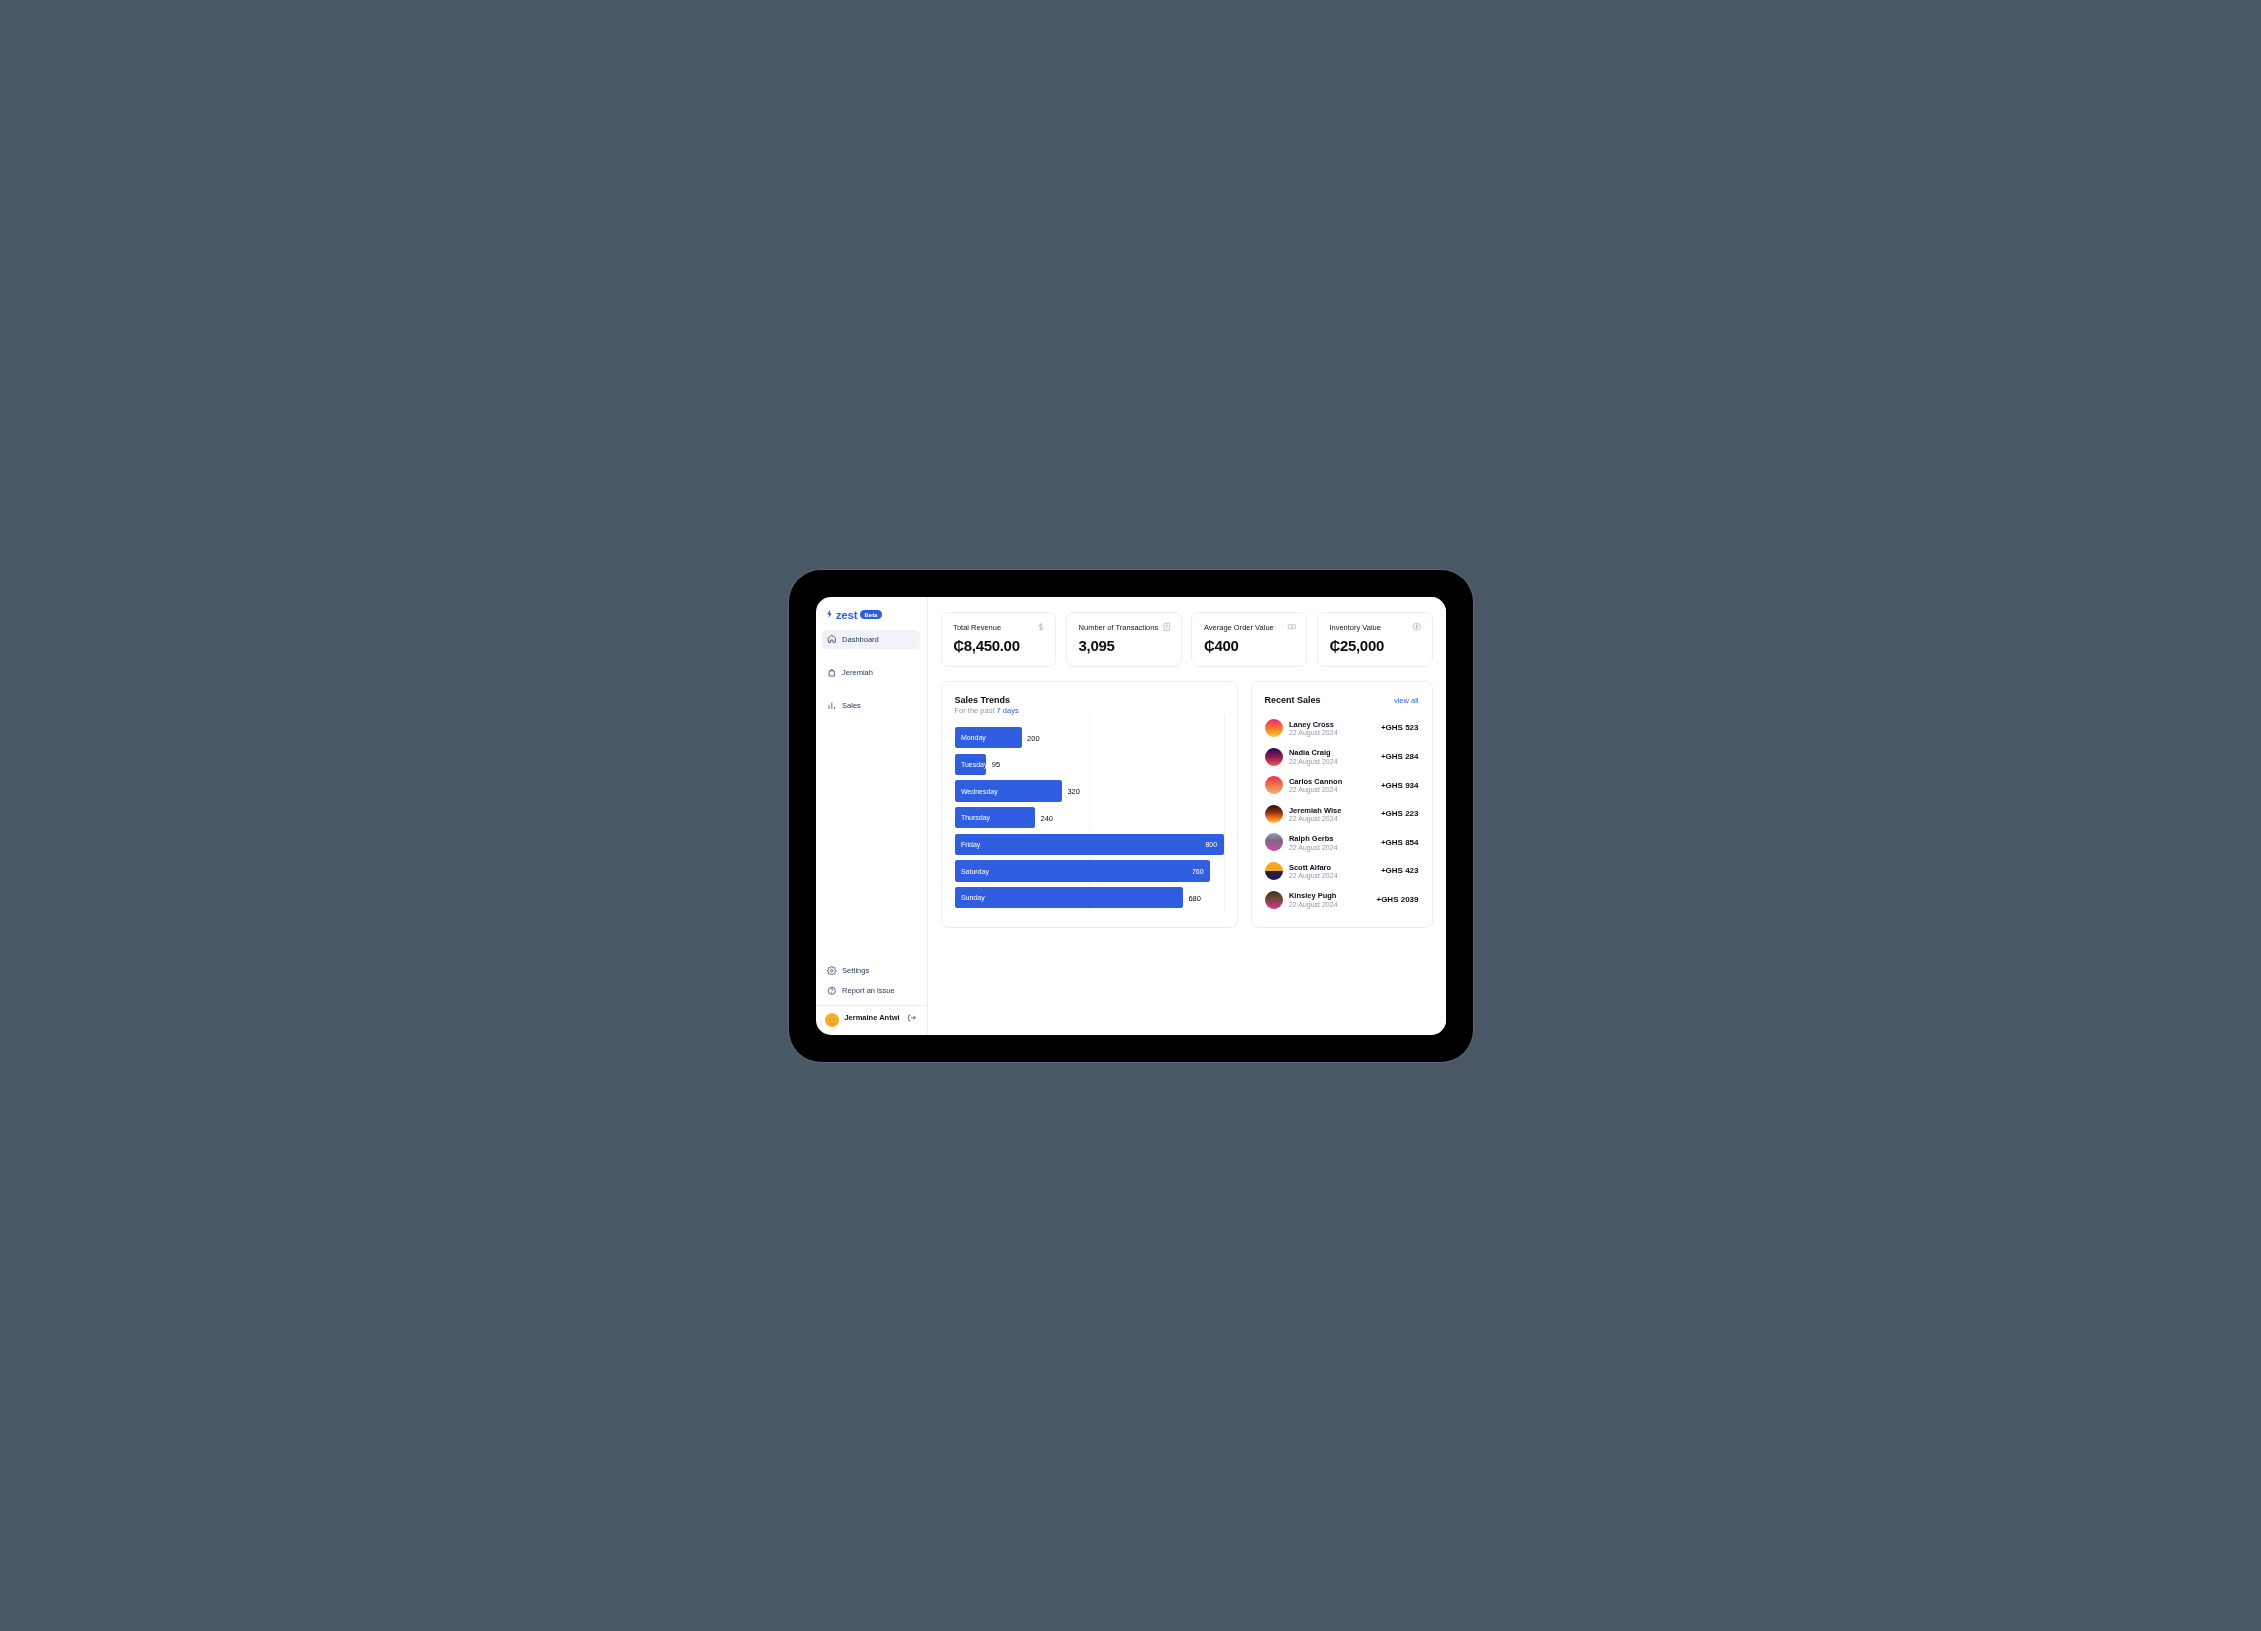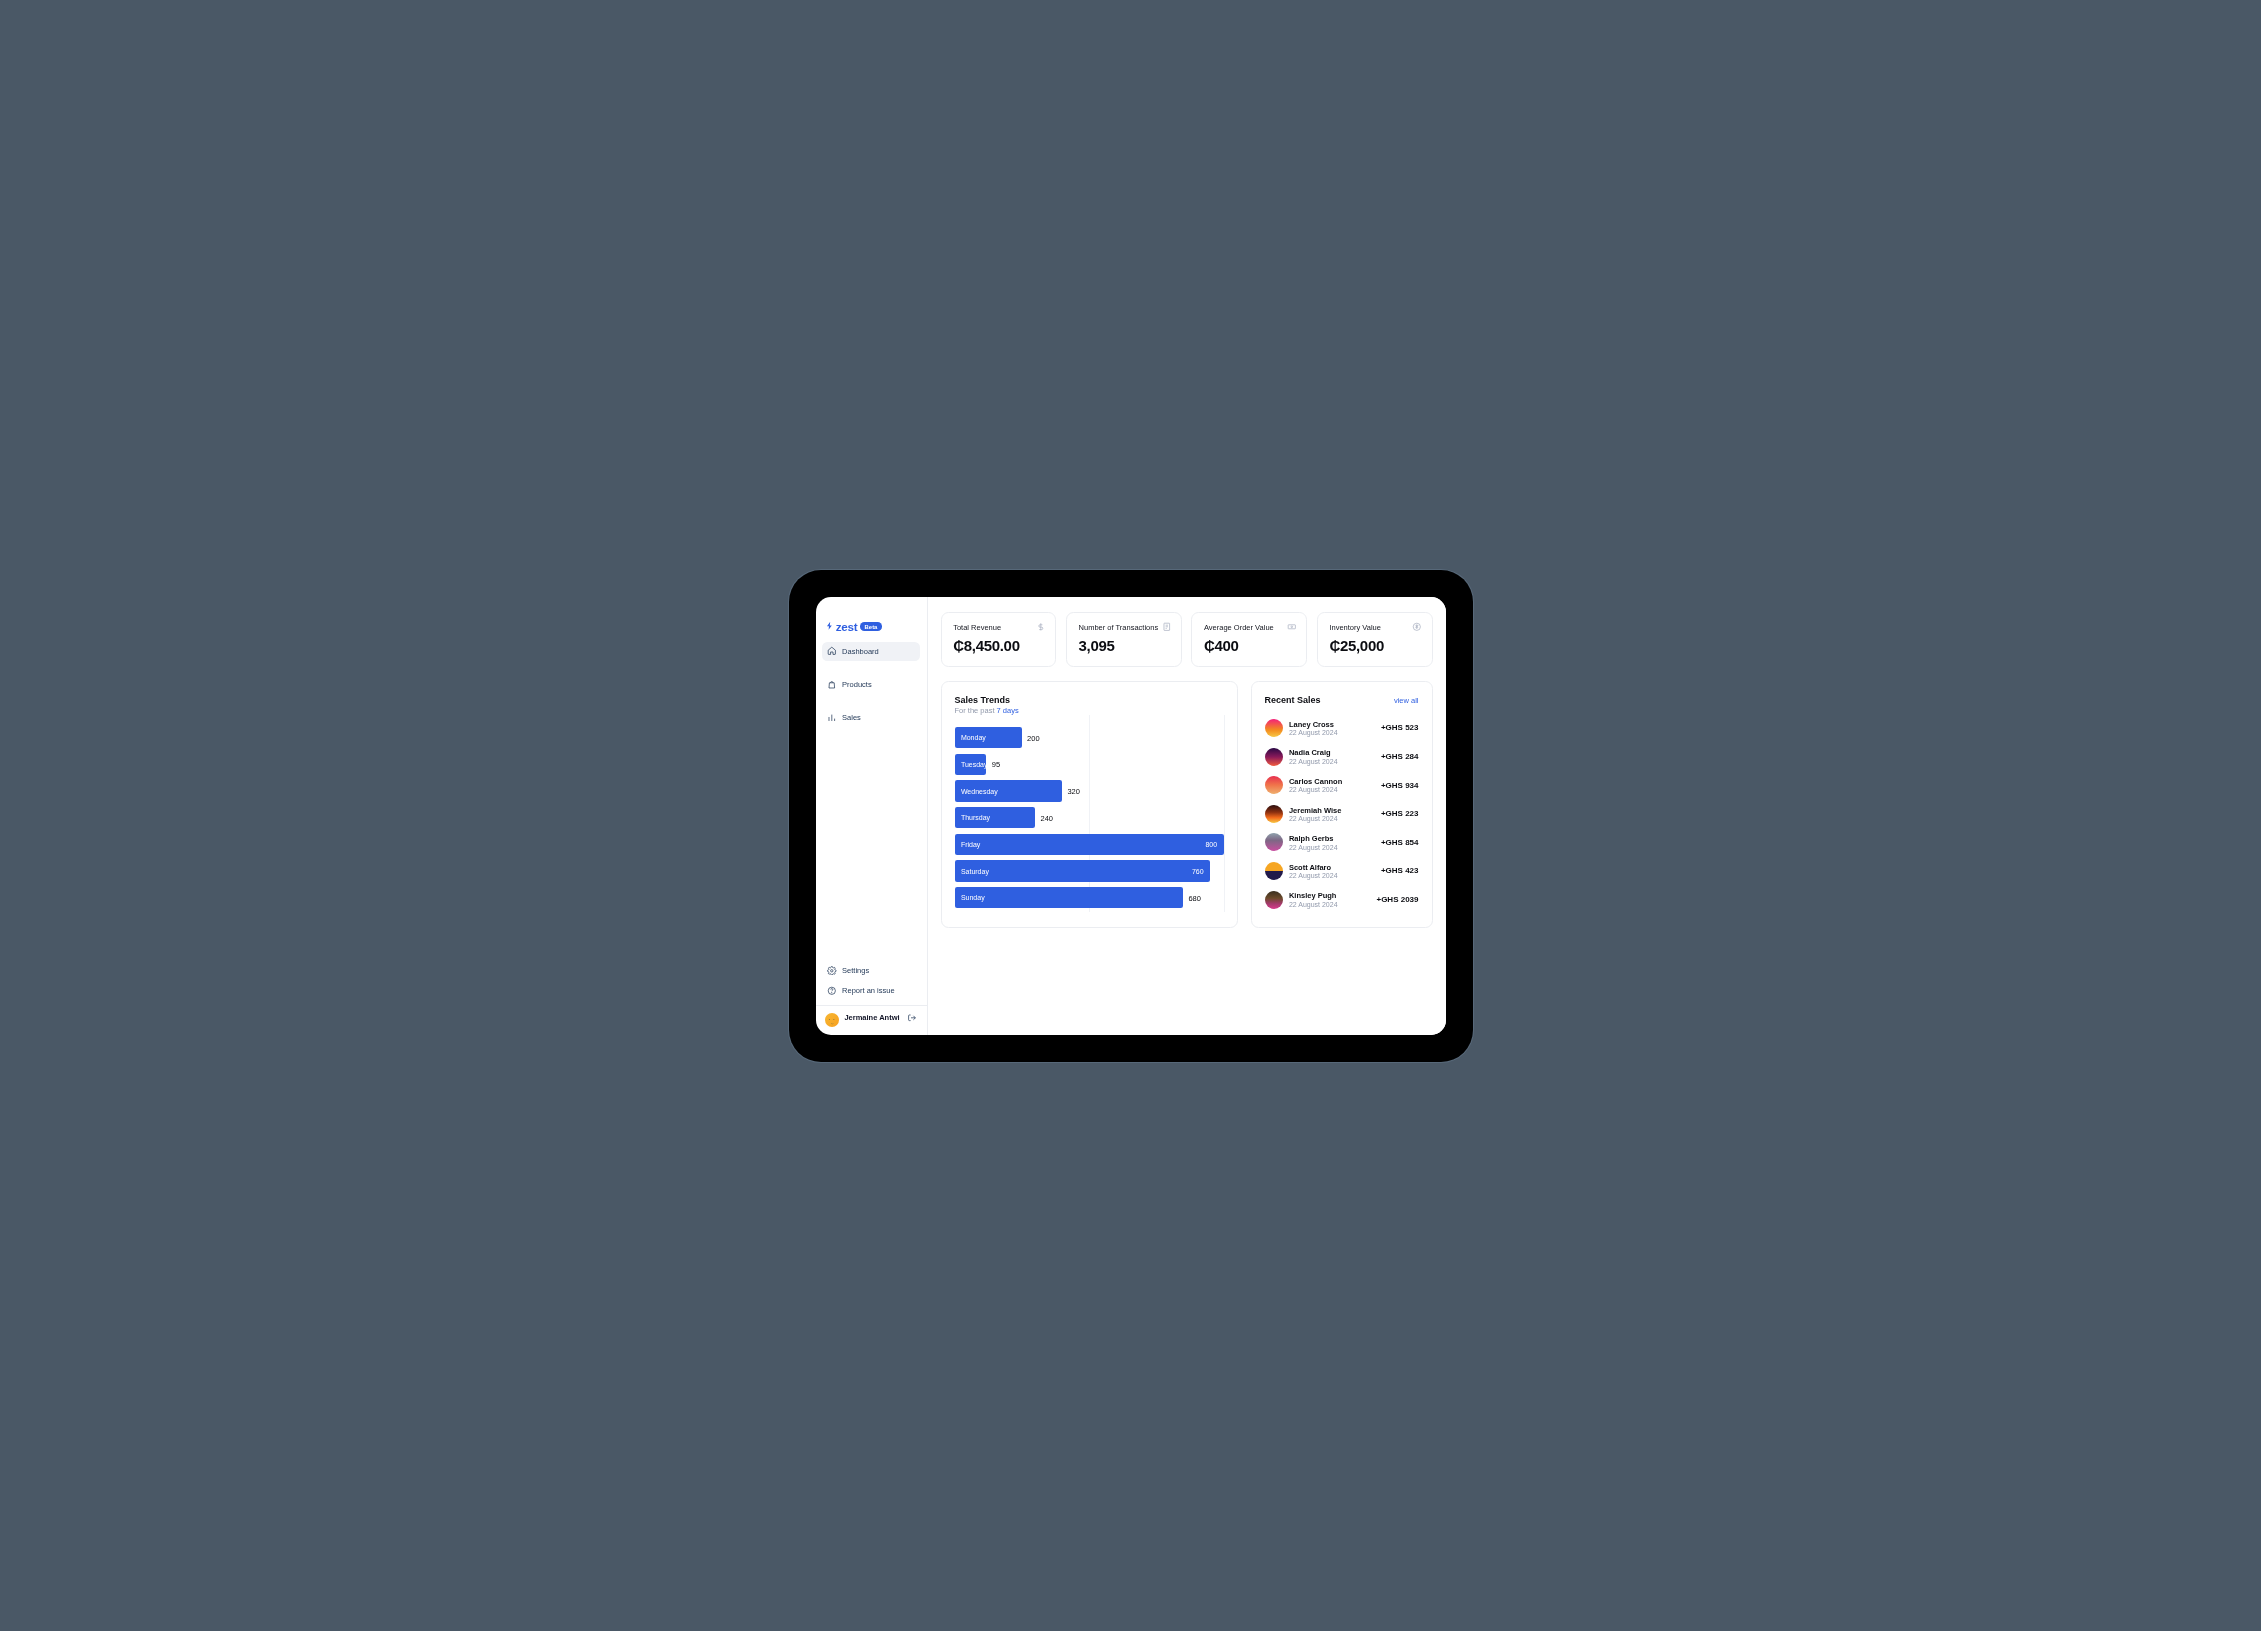--- a/index.html
+++ b/index.html
@@ -34,7 +34,7 @@
   flex-direction: column;
   padding: 9.6px 6.4px 0 6.4px;
 }
-.logo-row { display: flex; align-items: center; gap: 3px; padding: 2.1px 3.2px 8.5px 3.2px; margin-top: 12px; }
+.logo-row { display: flex; align-items: center; gap: 3px; padding: 2.1px 3.2px 8.5px 3.2px; }
 .logo { display: flex; align-items: center; gap: 1.1px; color: #2f5fe0; font-weight: 700; font-size: 11.7px; letter-spacing: -0.3px; }
 .logo-bolt { font-size: 9.6px; }
 .beta-badge { background: #2f5fe0; color: #fff; font-size: 5.9px; font-weight: 600; padding: 1.6px 4.3px; border-radius: 4.3px; }

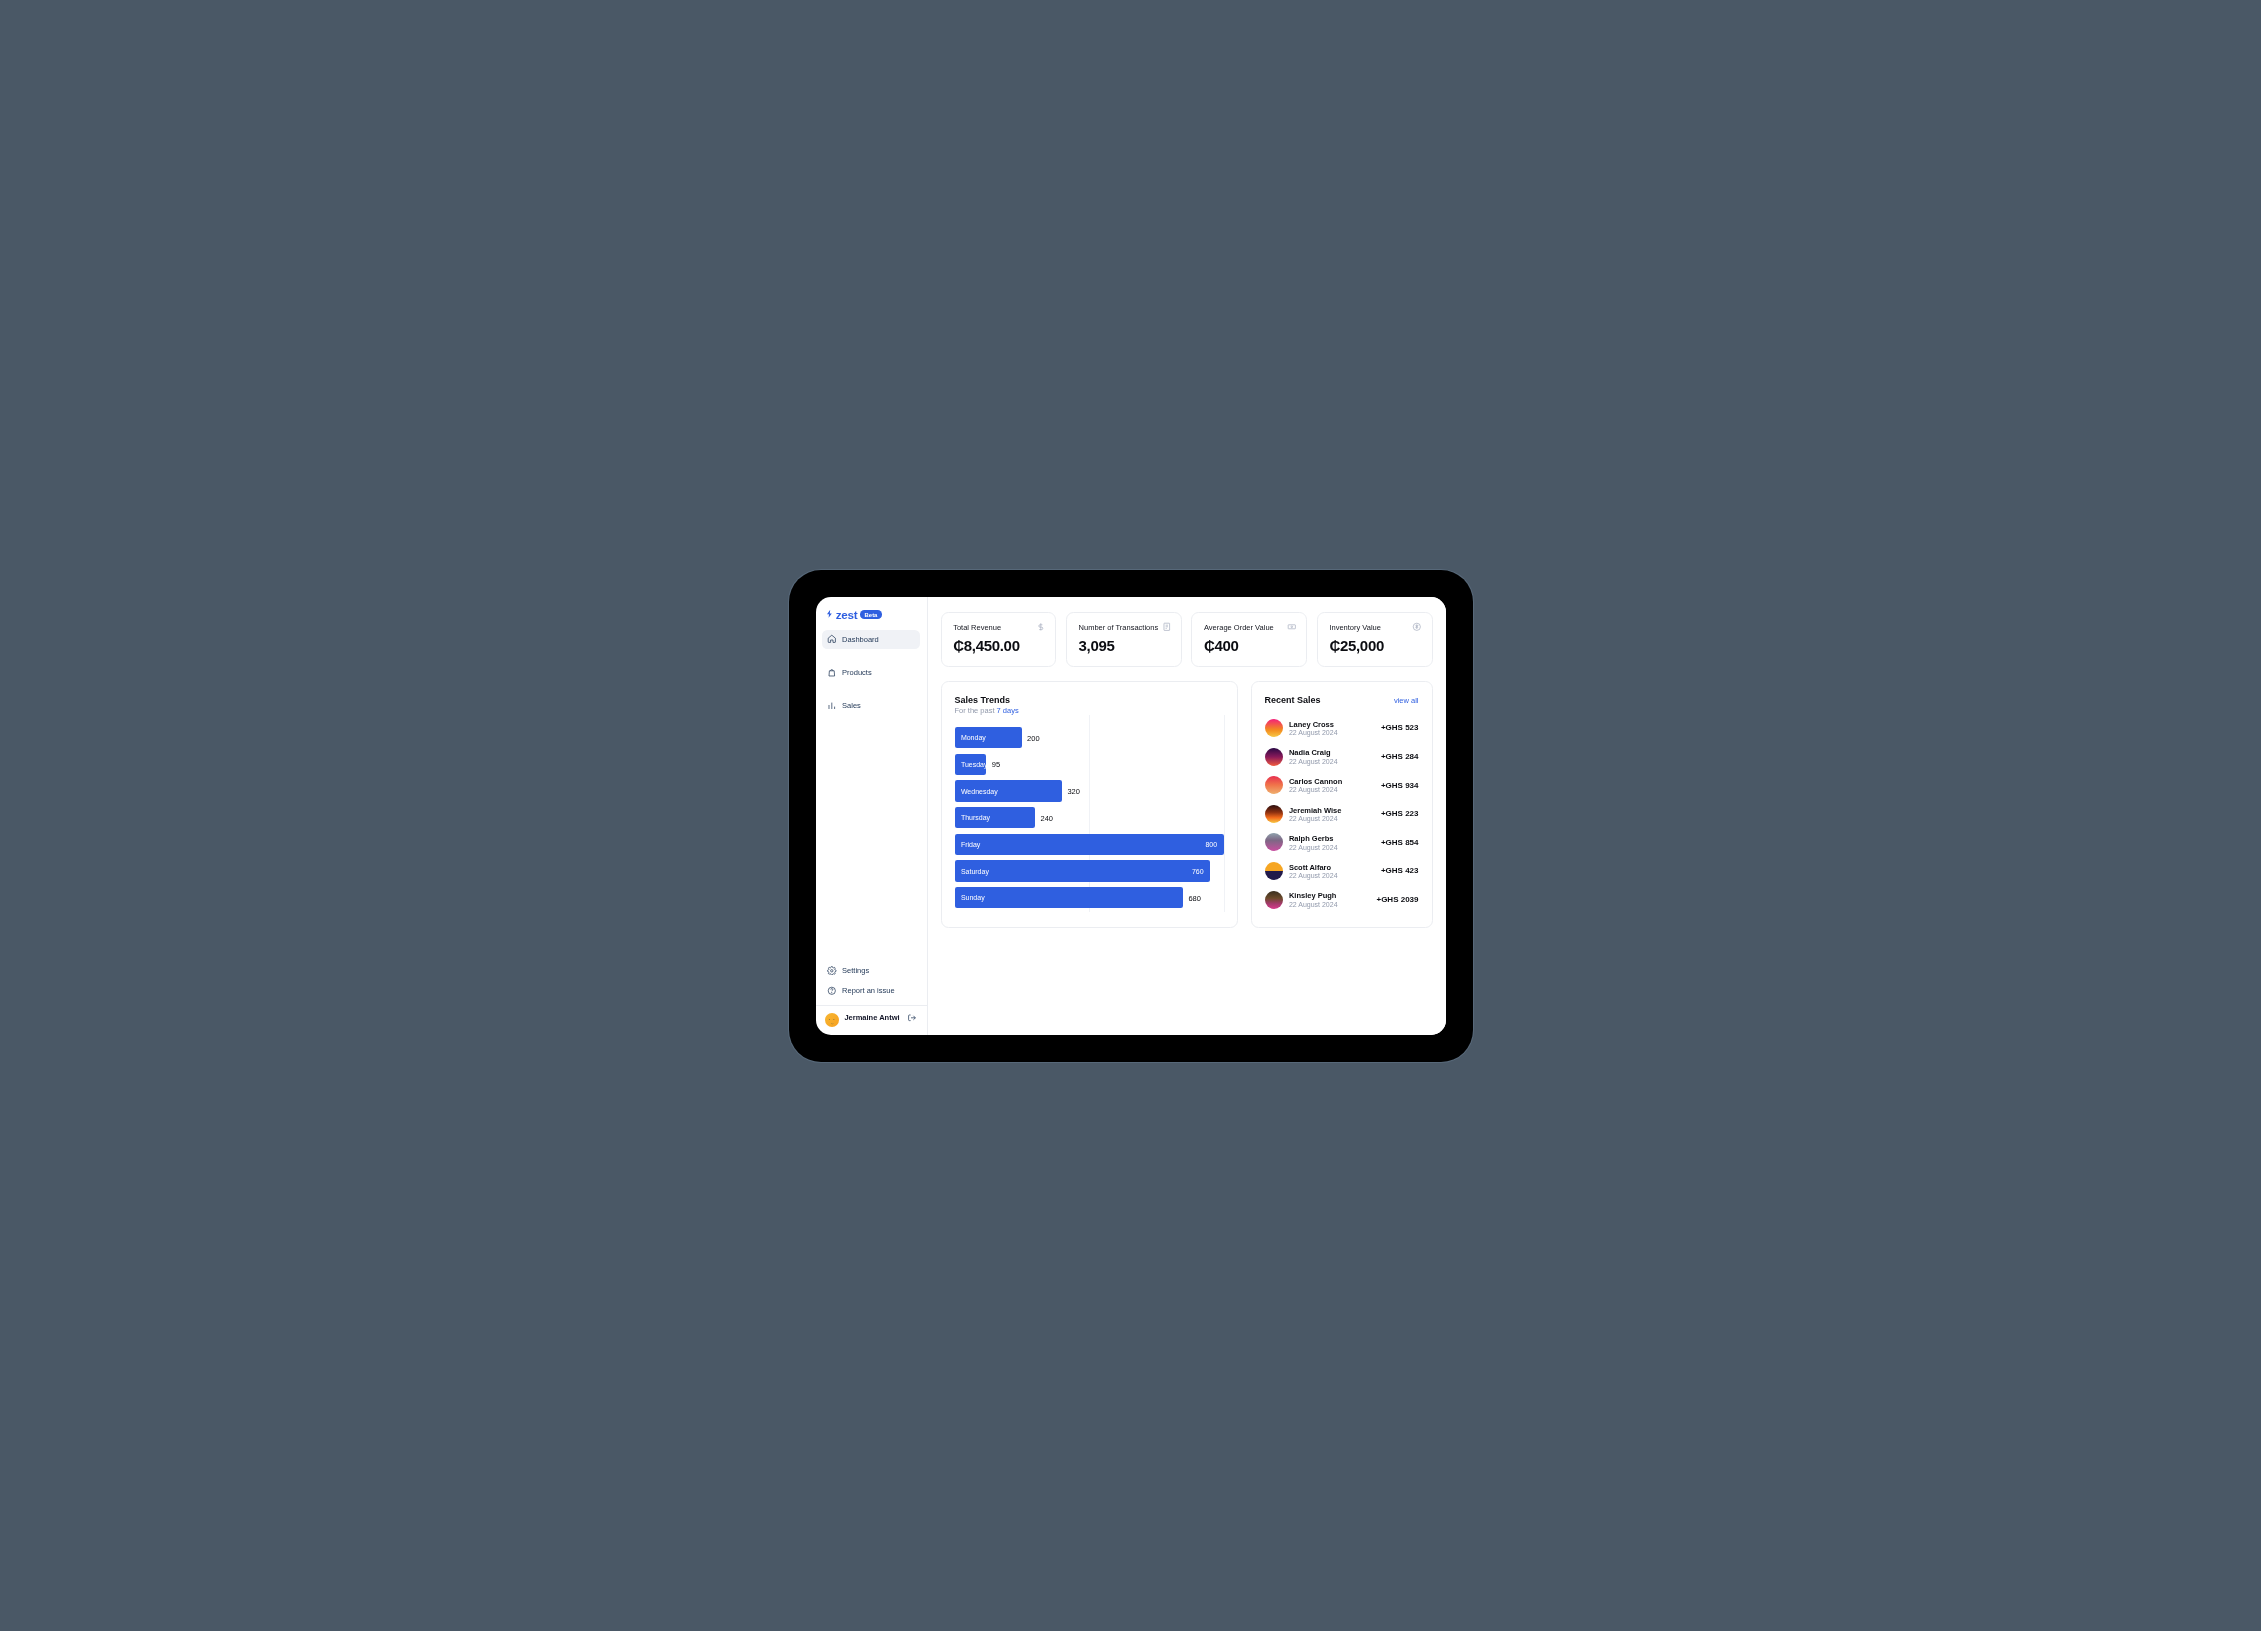--- a/index.html
+++ b/index.html
@@ -160,7 +160,7 @@
                 <path d="M9 7a3 3 0 0 1 6 0"></path>
               </svg>
             </span>
-            <span>Products</span>
+            <span>Jeremiah</span>
           </div>
           <div class="nav-item">
             <span class="nav-icon">

